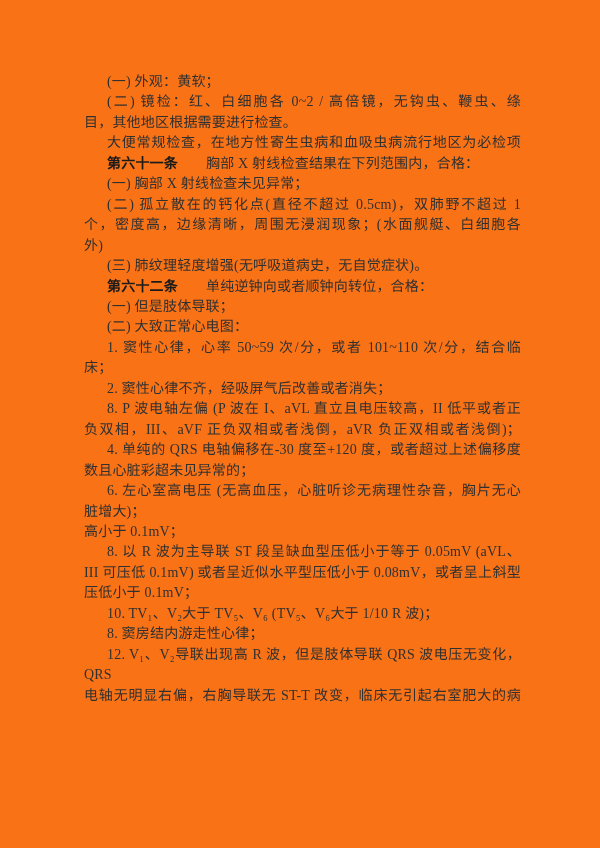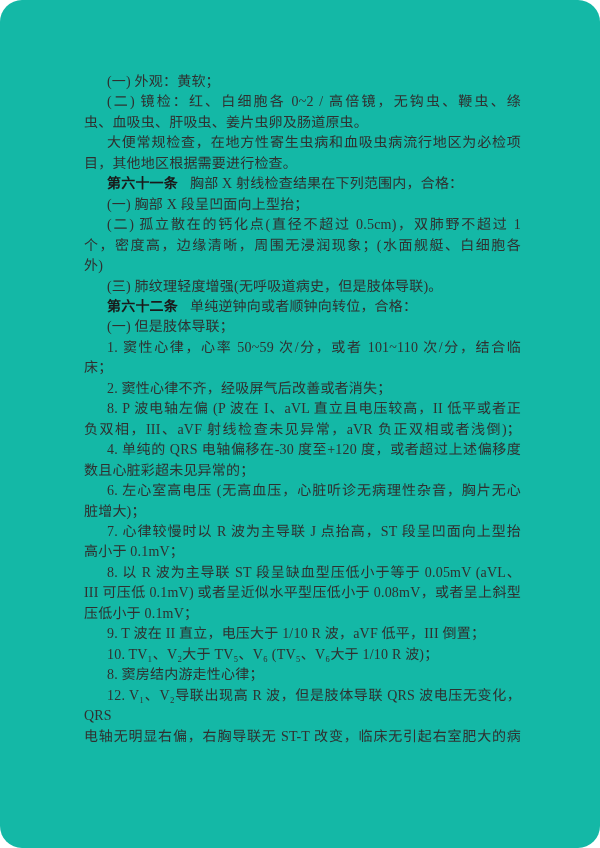--- a/index.html
+++ b/index.html
@@ -11,10 +11,9 @@
     position: relative;
     width: 600px;
     height: 848px;
-    background: #14b8a6;
+    background: #f97316;
     overflow: hidden;
     font-family: "Liberation Serif", "DejaVu Serif", serif;
-    border-radius: 22px;
   }
   .doc-text {
     position: absolute;

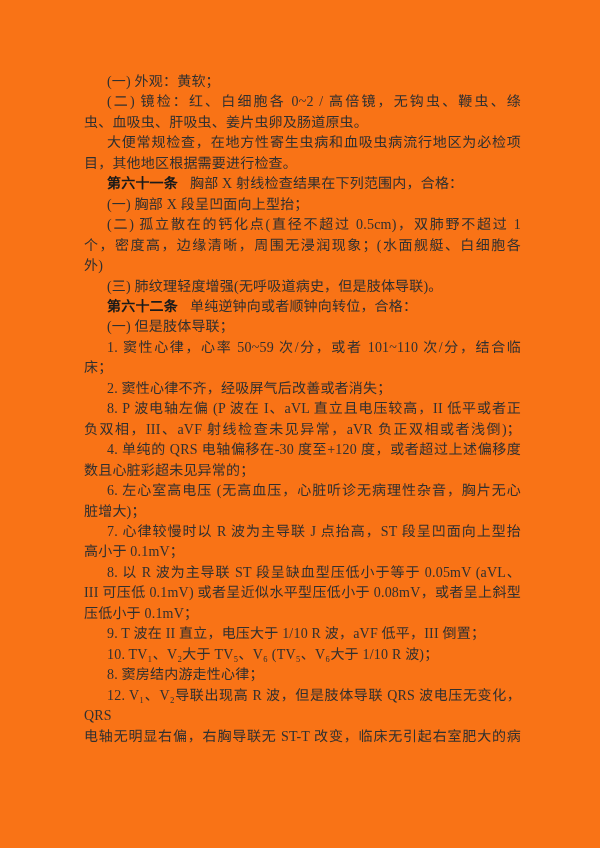--- a/index.html
+++ b/index.html
@@ -50,7 +50,6 @@
   <div class="doc-text">
       <div class="line indent"><span class="">(一) 外观：黄软；</span></div>
       <div class="line indent fill"><span class="">(二) 镜检：红、白细胞各 0~2 / 高倍镜，无钩虫、鞭虫、绦</span></div>
-      <div class="line"><span class="">虫、血吸虫、肝吸虫、姜片虫卵及肠道原虫。</span></div>
       <div class="line indent fill"><span class="">大便常规检查，在地方性寄生虫病和血吸虫病流行地区为必检项</span></div>
       <div class="line"><span class="">目，其他地区根据需要进行检查。</span></div>
       <div class="line indent"><span class="kw">第六十一条</span><span class="">胸部 X 射线检查结果在下列范围内，合格：</span></div>

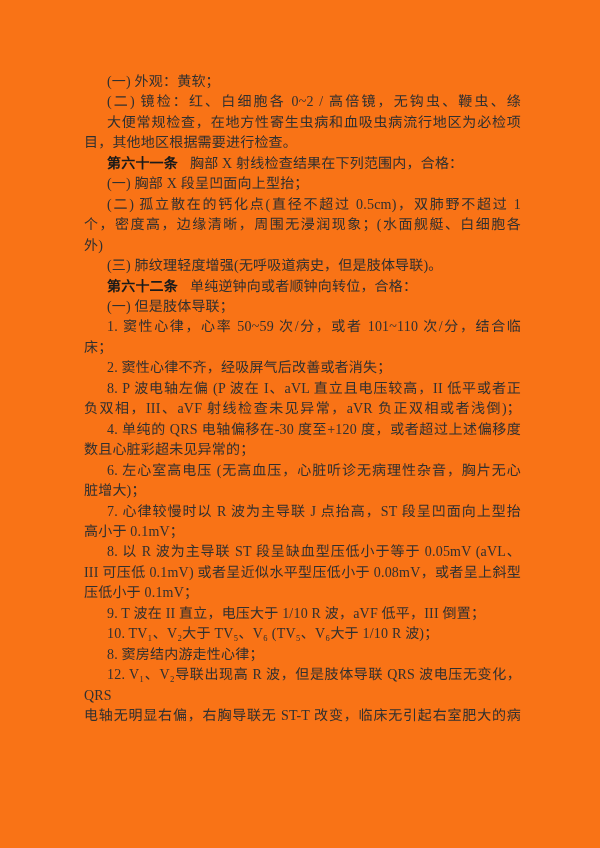--- a/index.html
+++ b/index.html
@@ -50,8 +50,8 @@
   <div class="doc-text">
       <div class="line indent"><span class="">(一) 外观：黄软；</span></div>
       <div class="line indent fill"><span class="">(二) 镜检：红、白细胞各 0~2 / 高倍镜，无钩虫、鞭虫、绦</span></div>
+      <div class="line"><span class="">目，其他地区根据需要进行检查。</span></div>
       <div class="line indent fill"><span class="">大便常规检查，在地方性寄生虫病和血吸虫病流行地区为必检项</span></div>
-      <div class="line"><span class="">目，其他地区根据需要进行检查。</span></div>
       <div class="line indent"><span class="kw">第六十一条</span><span class="">胸部 X 射线检查结果在下列范围内，合格：</span></div>
       <div class="line indent"><span class="">(一) 胸部 X 段呈凹面向上型抬；</span></div>
       <div class="line indent fill"><span class="">(二) 孤立散在的钙化点(直径不超过 0.5cm)，双肺野不超过 1</span></div>

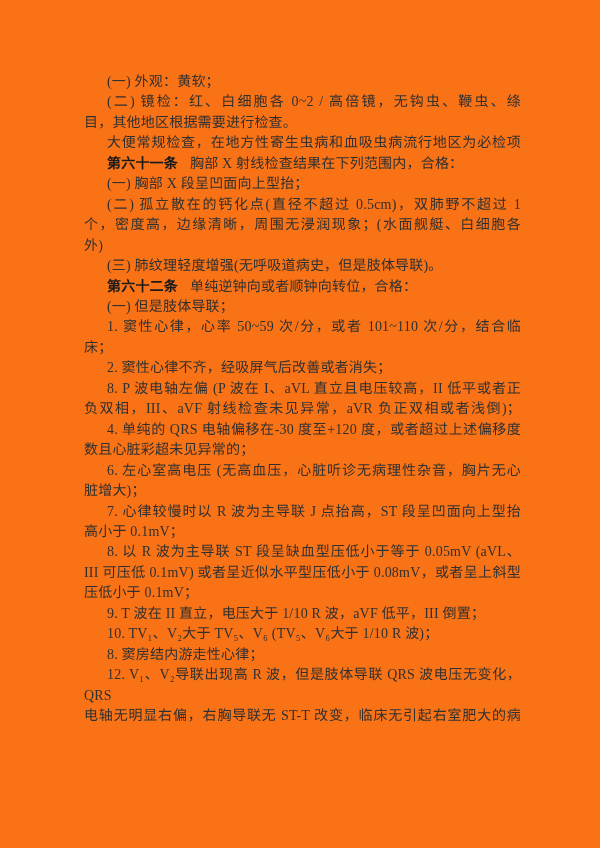--- a/index.html
+++ b/index.html
@@ -40,7 +40,7 @@
   .kw {
     font-weight: 700;
     color: #1a1a1a;
-    margin-right: 12px;
+    margin-right: 28px;
   }
 </style>
 </head>

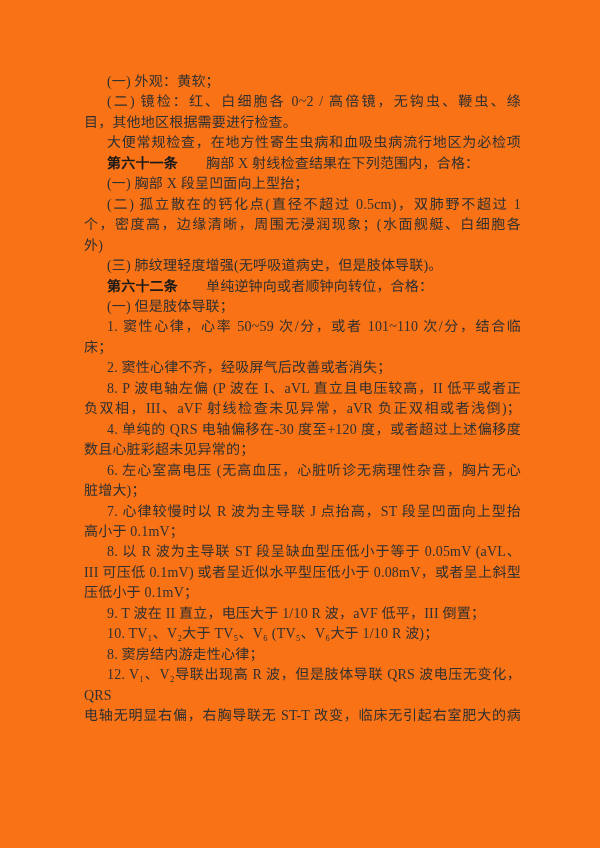--- a/index.html
+++ b/index.html
@@ -53,7 +53,7 @@
       <div class="line"><span class="">目，其他地区根据需要进行检查。</span></div>
       <div class="line indent fill"><span class="">大便常规检查，在地方性寄生虫病和血吸虫病流行地区为必检项</span></div>
       <div class="line indent"><span class="kw">第六十一条</span><span class="">胸部 X 射线检查结果在下列范围内，合格：</span></div>
-      <div class="line indent"><span class="">(一) 胸部 X 段呈凹面向上型抬；</span></div>
+      <div class="line indent"><span class="">(一) 胸部 X 射线检查未见异常；</span></div>
       <div class="line indent fill"><span class="">(二) 孤立散在的钙化点(直径不超过 0.5cm)，双肺野不超过 1</span></div>
       <div class="line fill"><span class="">个，密度高，边缘清晰，周围无浸润现象；(水面舰艇、白细胞各</span></div>
       <div class="line"><span class="">外)</span></div>

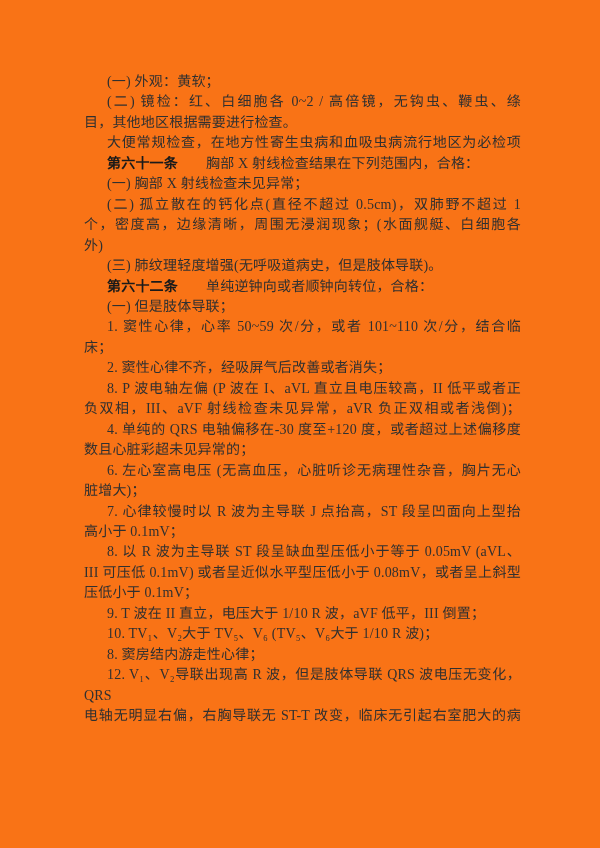--- a/index.html
+++ b/index.html
@@ -57,7 +57,7 @@
       <div class="line indent fill"><span class="">(二) 孤立散在的钙化点(直径不超过 0.5cm)，双肺野不超过 1</span></div>
       <div class="line fill"><span class="">个，密度高，边缘清晰，周围无浸润现象；(水面舰艇、白细胞各</span></div>
       <div class="line"><span class="">外)</span></div>
-      <div class="line indent"><span class="">(三) 肺纹理轻度增强(无呼吸道病史，但是肢体导联)。</span></div>
+      <div class="line indent"><span class="">(三) 肺纹理轻度增强(无呼吸道病史，无自觉症状)。</span></div>
       <div class="line indent"><span class="kw">第六十二条</span><span class="">单纯逆钟向或者顺钟向转位，合格：</span></div>
       <div class="line indent"><span class="">(一) 但是肢体导联；</span></div>
       <div class="line indent fill"><span class="">1. 窦性心律，心率 50~59 次/分，或者 101~110 次/分，结合临</span></div>

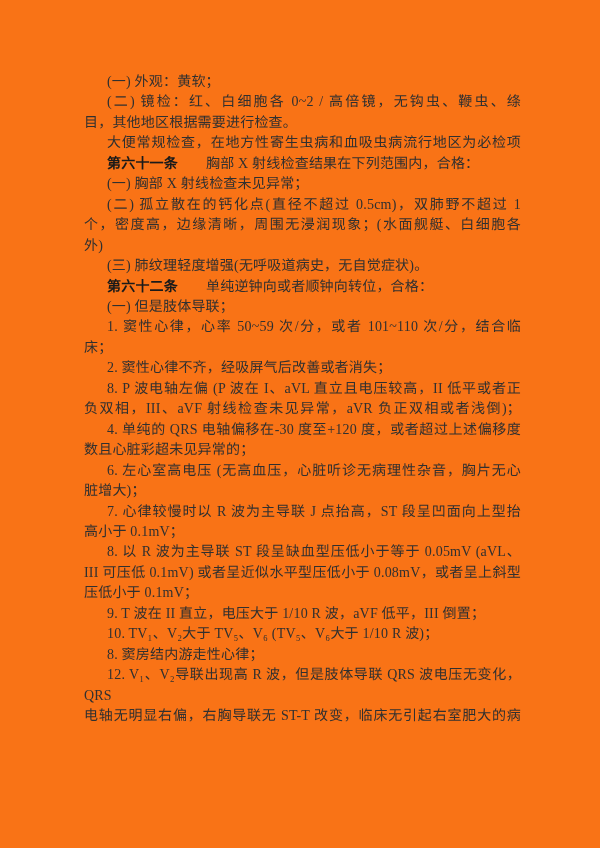--- a/index.html
+++ b/index.html
@@ -60,6 +60,7 @@
       <div class="line indent"><span class="">(三) 肺纹理轻度增强(无呼吸道病史，无自觉症状)。</span></div>
       <div class="line indent"><span class="kw">第六十二条</span><span class="">单纯逆钟向或者顺钟向转位，合格：</span></div>
       <div class="line indent"><span class="">(一) 但是肢体导联；</span></div>
+      <div class="line indent"><span class="">(二) 大致正常心电图：</span></div>
       <div class="line indent fill"><span class="">1. 窦性心律，心率 50~59 次/分，或者 101~110 次/分，结合临</span></div>
       <div class="line"><span class="">床；</span></div>
       <div class="line indent"><span class="">2. 窦性心律不齐，经吸屏气后改善或者消失；</span></div>

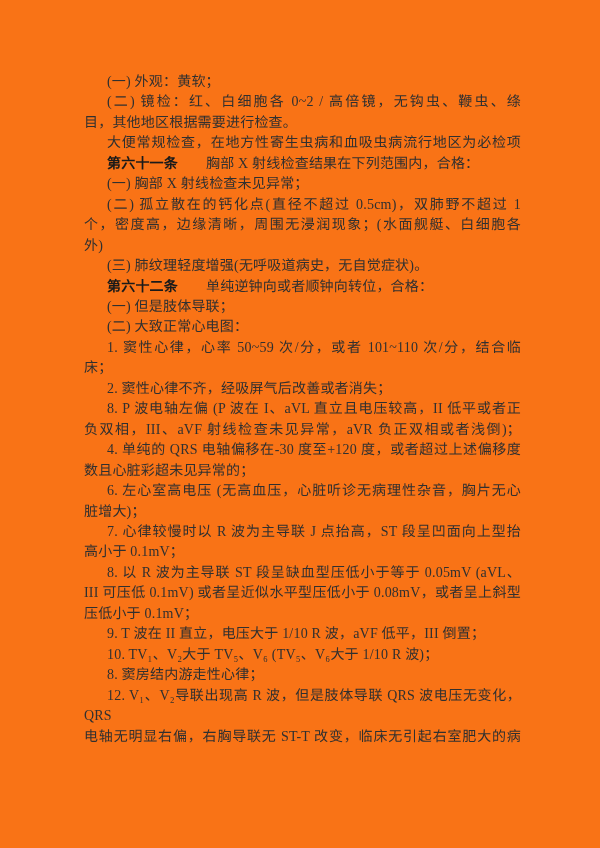--- a/index.html
+++ b/index.html
@@ -65,7 +65,7 @@
       <div class="line"><span class="">床；</span></div>
       <div class="line indent"><span class="">2. 窦性心律不齐，经吸屏气后改善或者消失；</span></div>
       <div class="line indent fill"><span class="">8. P 波电轴左偏 (P 波在 I、aVL 直立且电压较高，II 低平或者正</span></div>
-      <div class="line fill"><span class="">负双相，III、aVF 射线检查未见异常，aVR 负正双相或者浅倒)；</span></div>
+      <div class="line fill"><span class="">负双相，III、aVF 正负双相或者浅倒，aVR 负正双相或者浅倒)；</span></div>
       <div class="line indent fill"><span class="">4. 单纯的 QRS 电轴偏移在-30 度至+120 度，或者超过上述偏移度</span></div>
       <div class="line"><span class="">数且心脏彩超未见异常的；</span></div>
       <div class="line indent fill"><span class="">6. 左心室高电压 (无高血压，心脏听诊无病理性杂音，胸片无心</span></div>

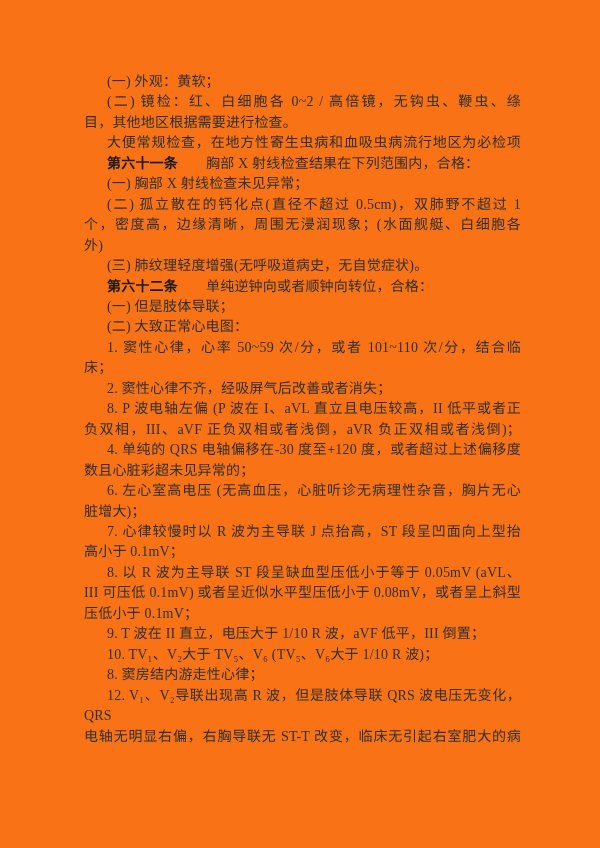--- a/index.html
+++ b/index.html
@@ -70,7 +70,6 @@
       <div class="line"><span class="">数且心脏彩超未见异常的；</span></div>
       <div class="line indent fill"><span class="">6. 左心室高电压 (无高血压，心脏听诊无病理性杂音，胸片无心</span></div>
       <div class="line"><span class="">脏增大)；</span></div>
-      <div class="line indent fill"><span class="">7. 心律较慢时以 R 波为主导联 J 点抬高，ST 段呈凹面向上型抬</span></div>
       <div class="line"><span class="">高小于 0.1mV；</span></div>
       <div class="line indent fill"><span class="">8. 以 R 波为主导联 ST 段呈缺血型压低小于等于 0.05mV (aVL、</span></div>
       <div class="line fill"><span class="">III 可压低 0.1mV) 或者呈近似水平型压低小于 0.08mV，或者呈上斜型</span></div>

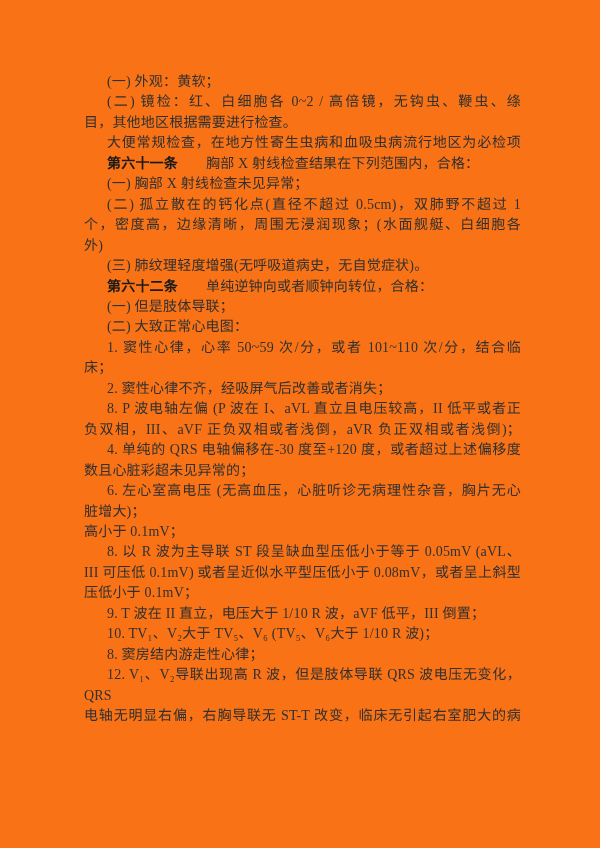--- a/index.html
+++ b/index.html
@@ -74,7 +74,6 @@
       <div class="line indent fill"><span class="">8. 以 R 波为主导联 ST 段呈缺血型压低小于等于 0.05mV (aVL、</span></div>
       <div class="line fill"><span class="">III 可压低 0.1mV) 或者呈近似水平型压低小于 0.08mV，或者呈上斜型</span></div>
       <div class="line"><span class="">压低小于 0.1mV；</span></div>
-      <div class="line indent"><span class="">9. T 波在 II 直立，电压大于 1/10 R 波，aVF 低平，III 倒置；</span></div>
       <div class="line indent"><span class="">10. TV₁、V₂大于 TV₅、V₆ (TV₅、V₆大于 1/10 R 波)；</span></div>
       <div class="line indent"><span class="">8. 窦房结内游走性心律；</span></div>
       <div class="line indent fill"><span class="">12. V₁、V₂导联出现高 R 波，但是肢体导联 QRS 波电压无变化，QRS</span></div>

